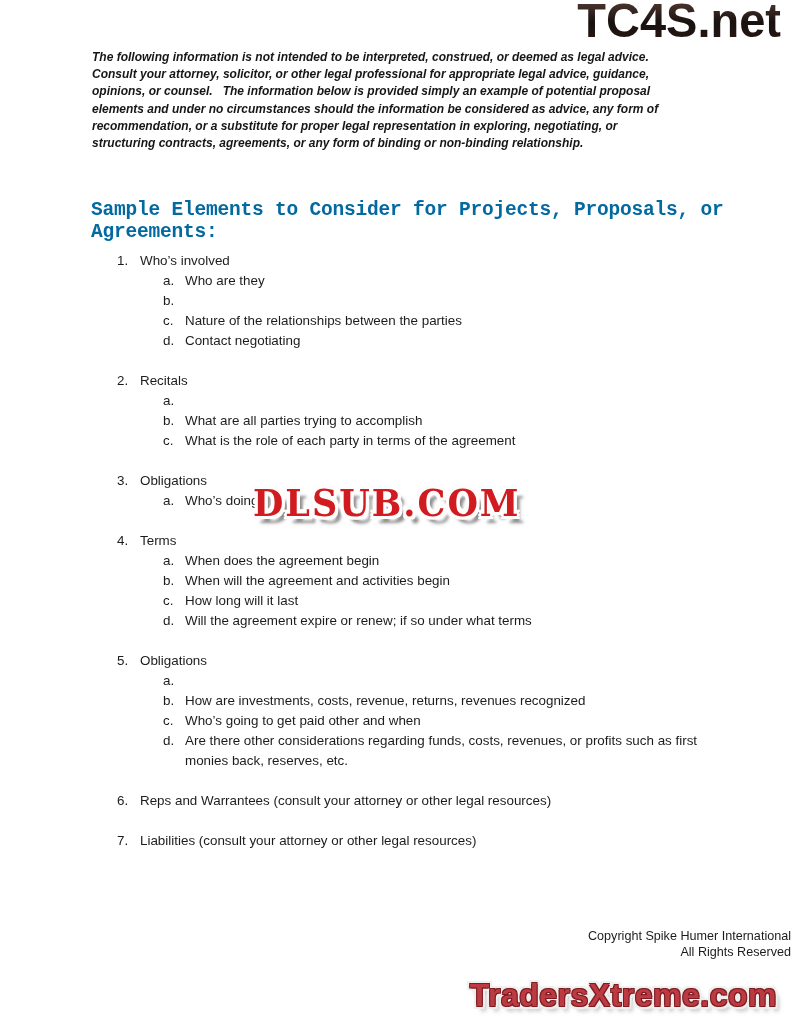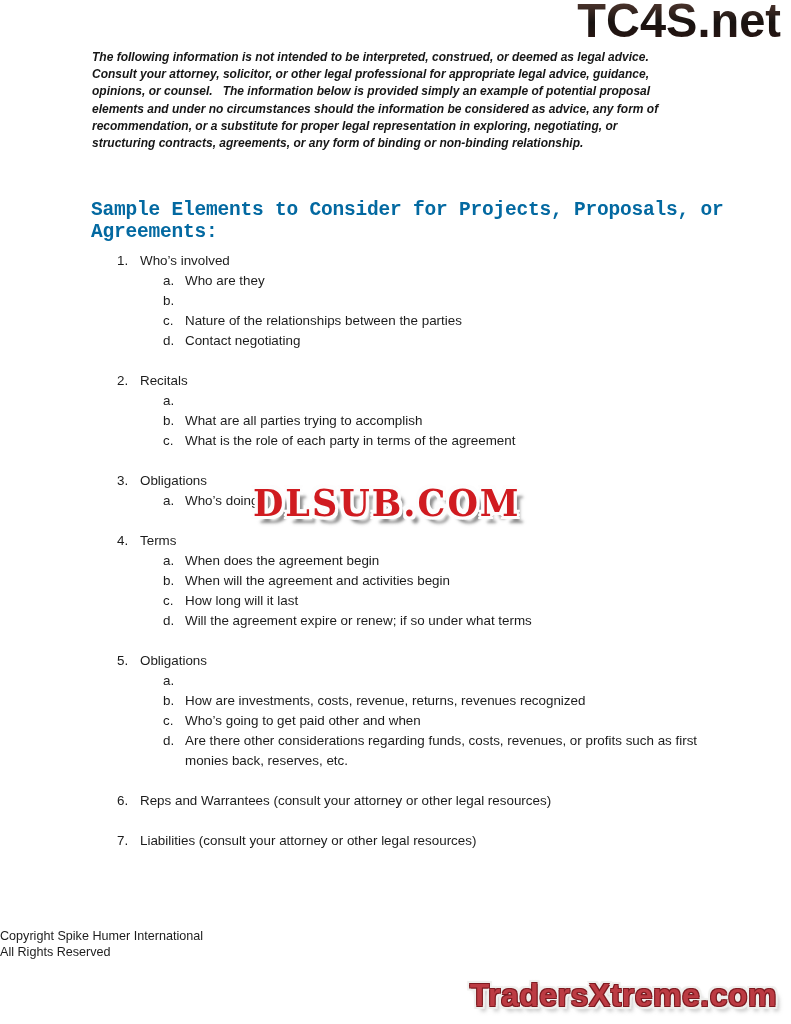--- a/index.html
+++ b/index.html
@@ -96,7 +96,7 @@
     left: 0;
     top: 928px;
     width: 791px;
-    text-align: left;
+    text-align: right;
     font-size: 12.6px;
     line-height: 16px;
     color: #1c1c1c;

